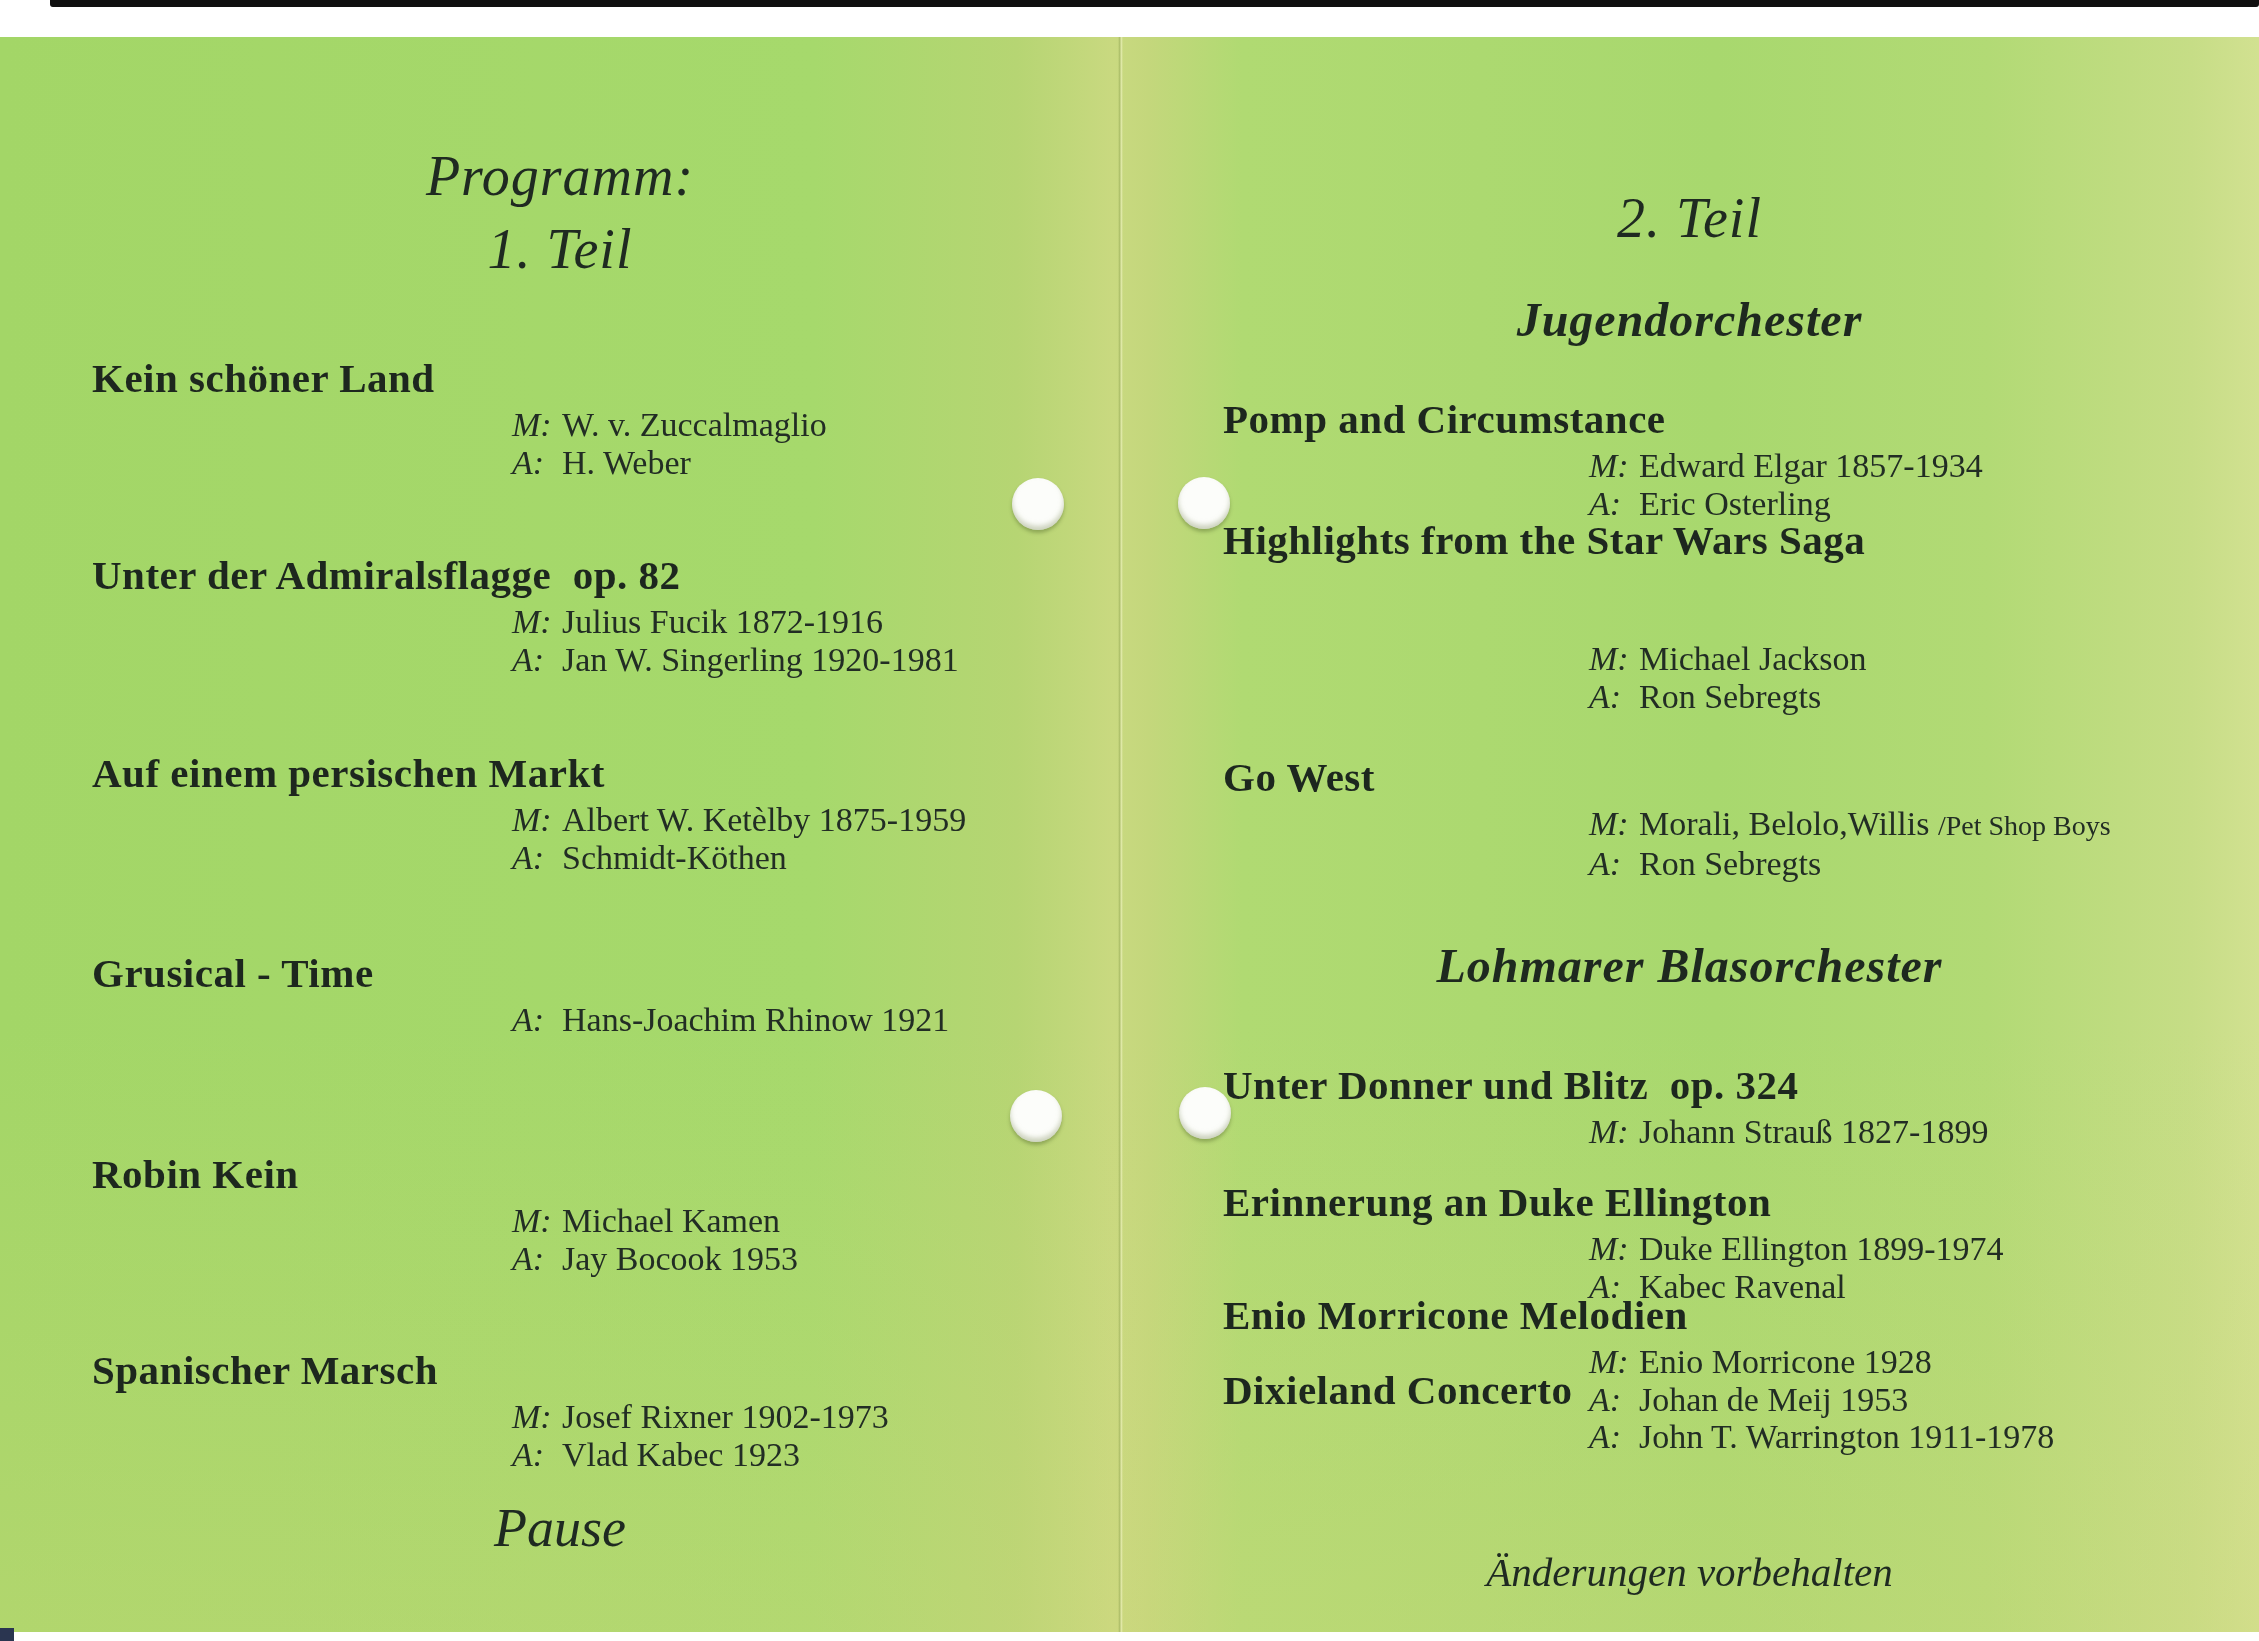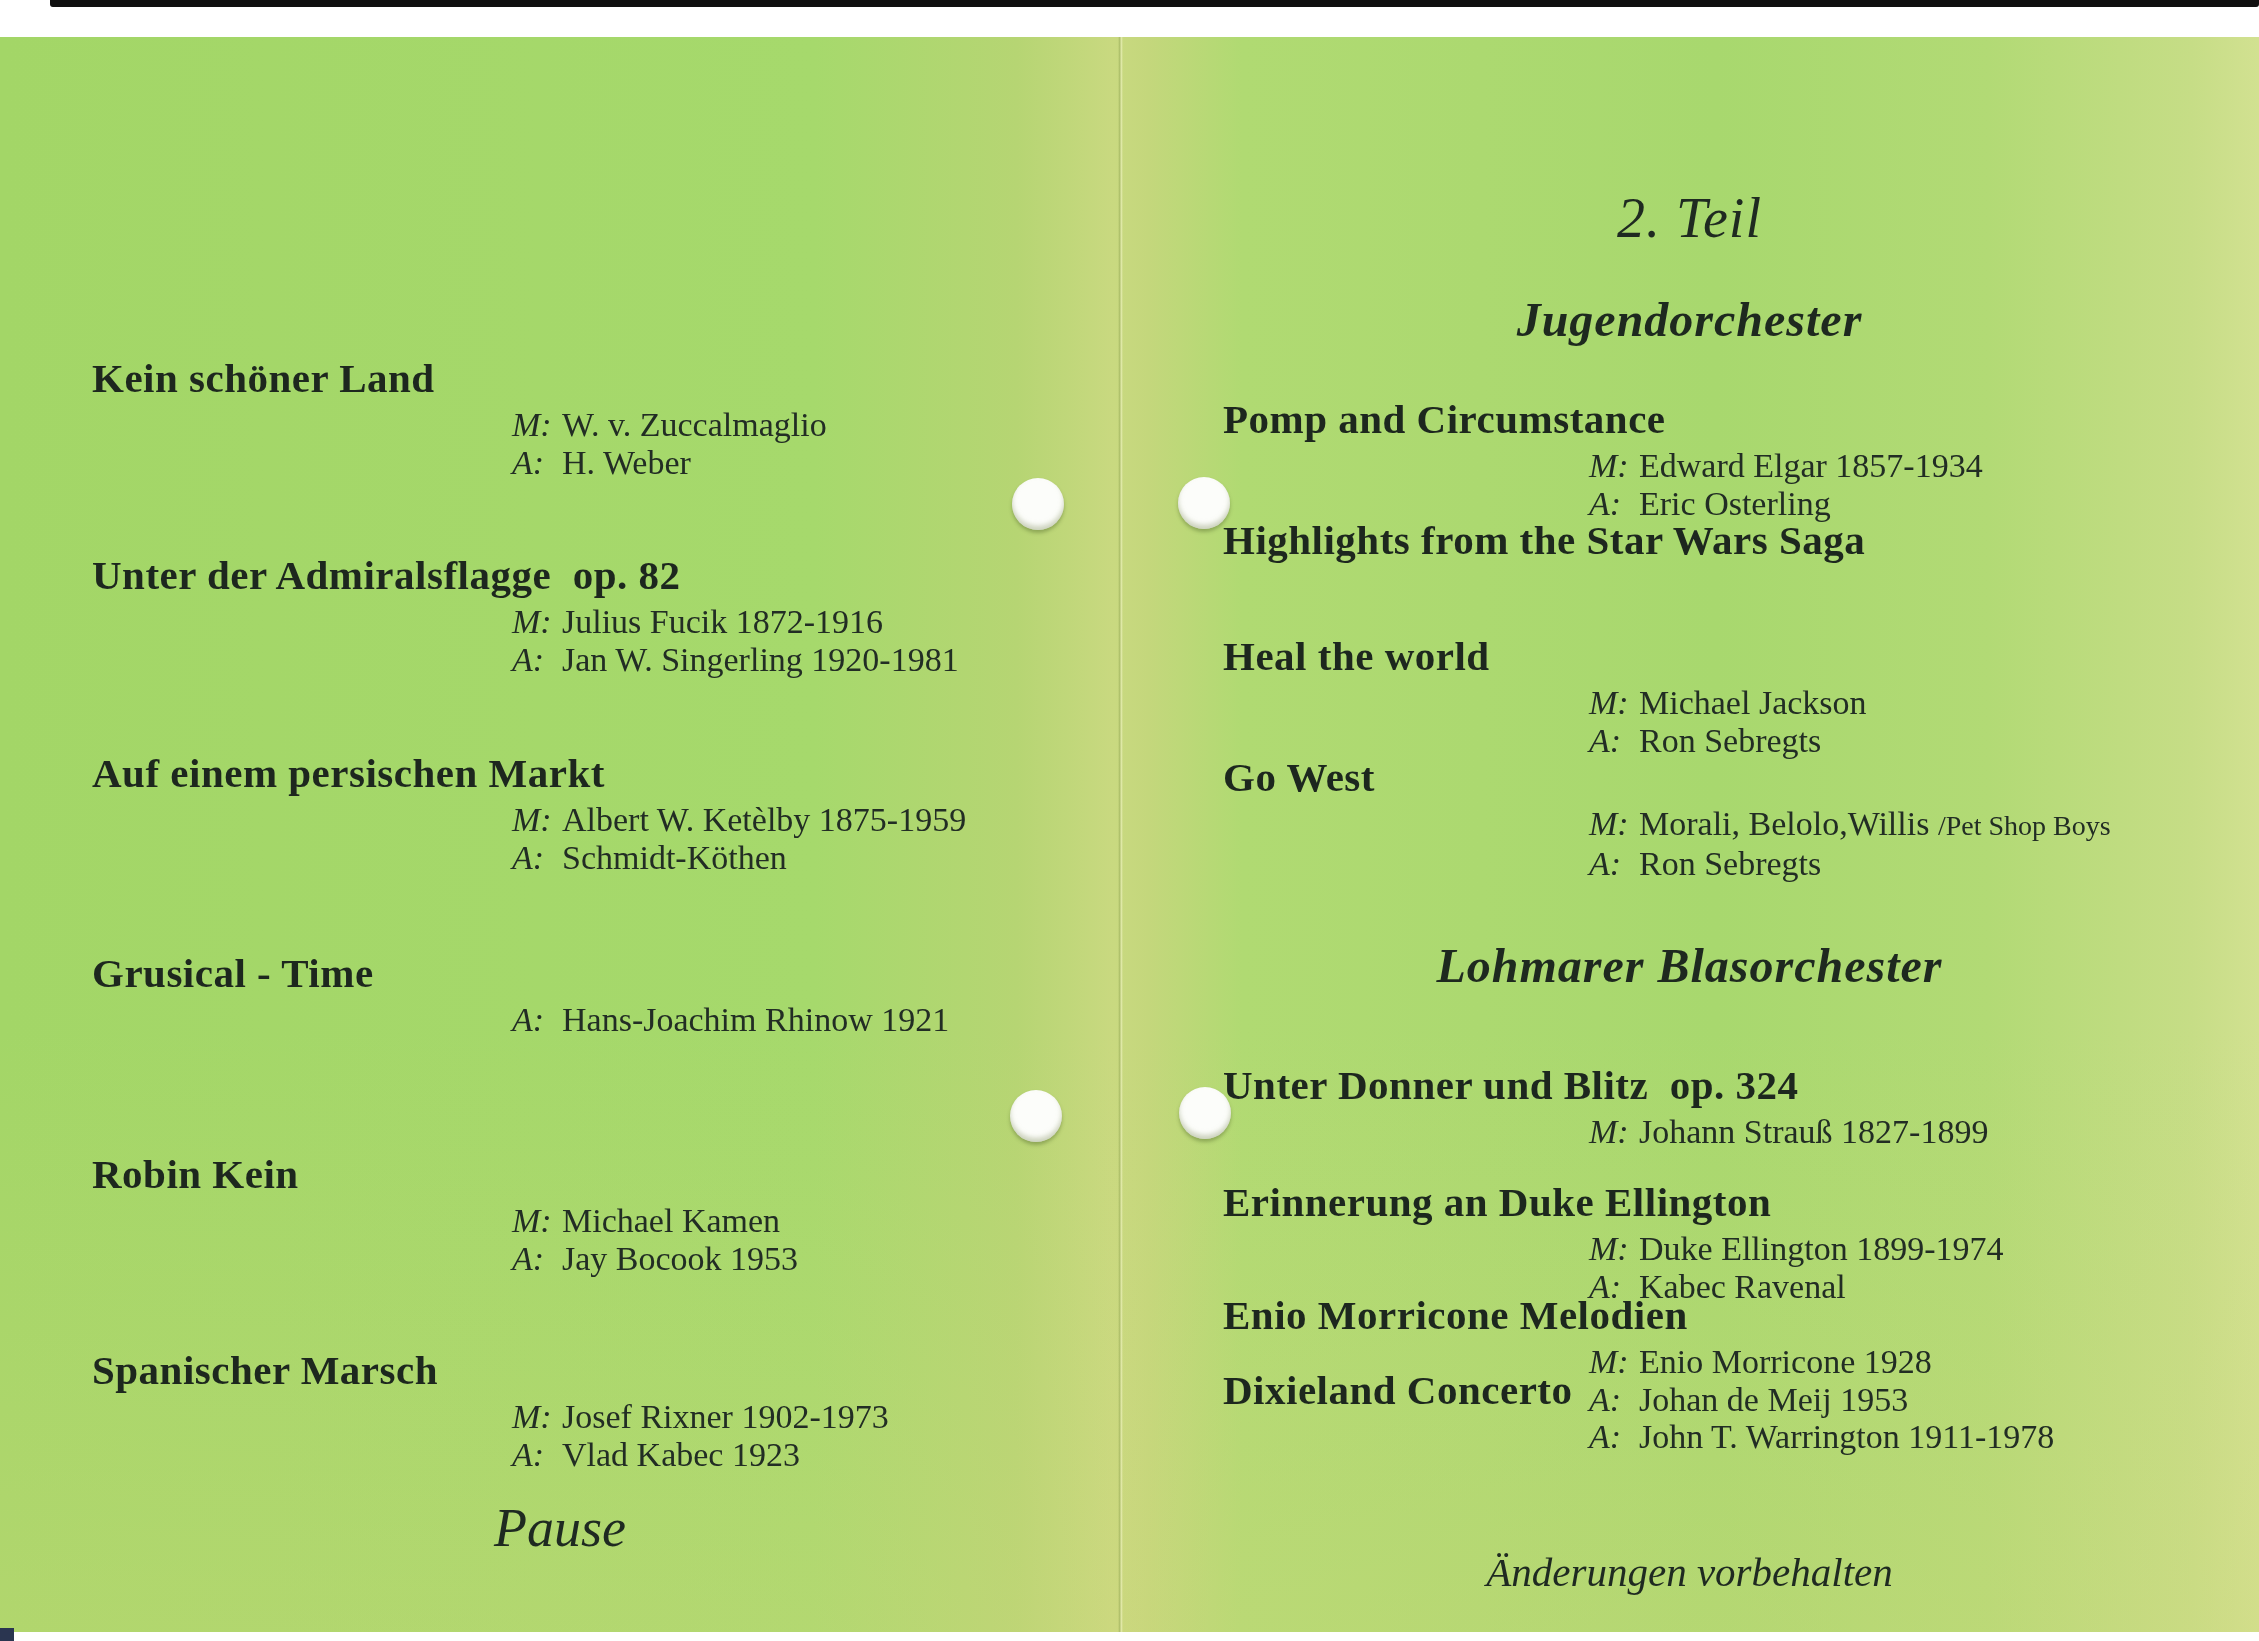--- a/index.html
+++ b/index.html
@@ -100,6 +100,10 @@
     <div class="hole" style="left:1179px; top:1050px;"></div>
 
     <div class="page page-left">
+      <div class="heading">
+        <div>Programm:</div>
+        <div>1. Teil</div>
+      </div>
       <div id="left-entries">
           <div class="entry" style="top: 319px;">
             <div class="entry-title">Kein schöner Land</div>

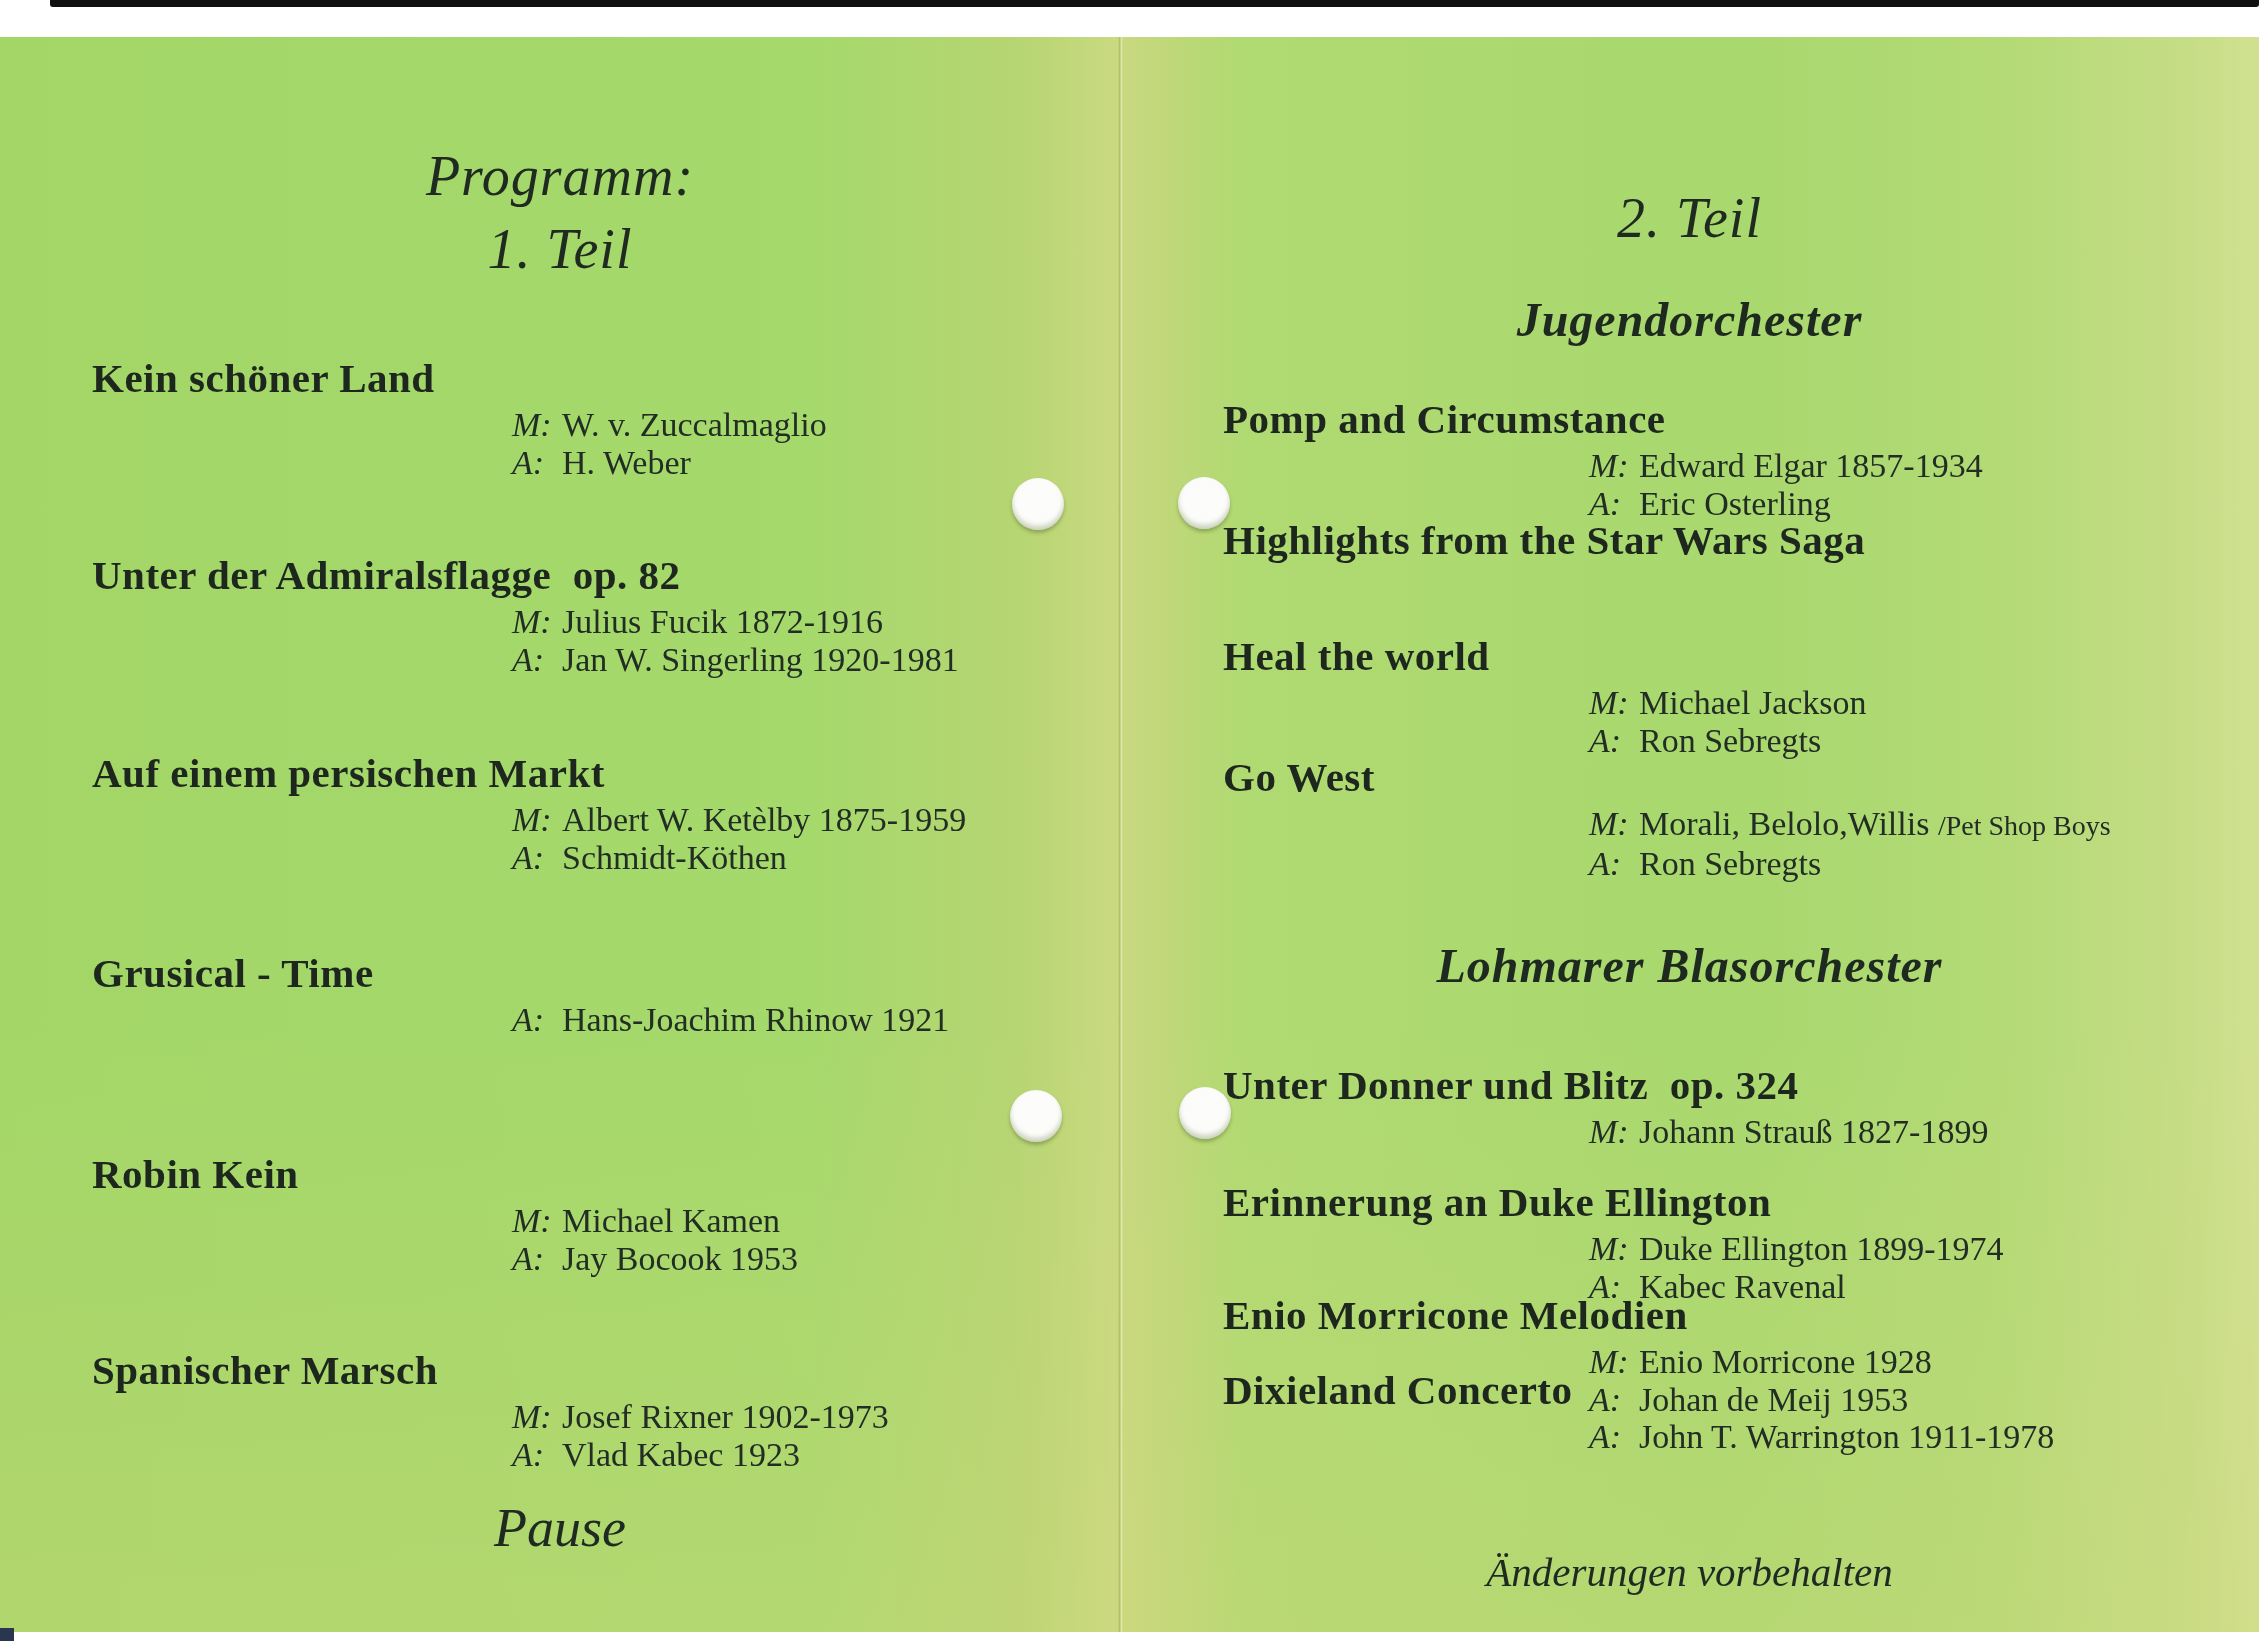--- a/index.html
+++ b/index.html
@@ -166,7 +166,6 @@
             <div class="entry-title">Highlights from the Star Wars Saga</div>
           </div>
           <div class="entry" style="top: 550px;">
-            <div class="entry-title">Heal the world</div>
             <div class="credits">
               <div class="credit-line"><span class="credit-label">M:</span><span class="credit-text">Michael Jackson</span></div>
               <div class="credit-line"><span class="credit-label">A:</span><span class="credit-text">Ron Sebregts</span></div>

